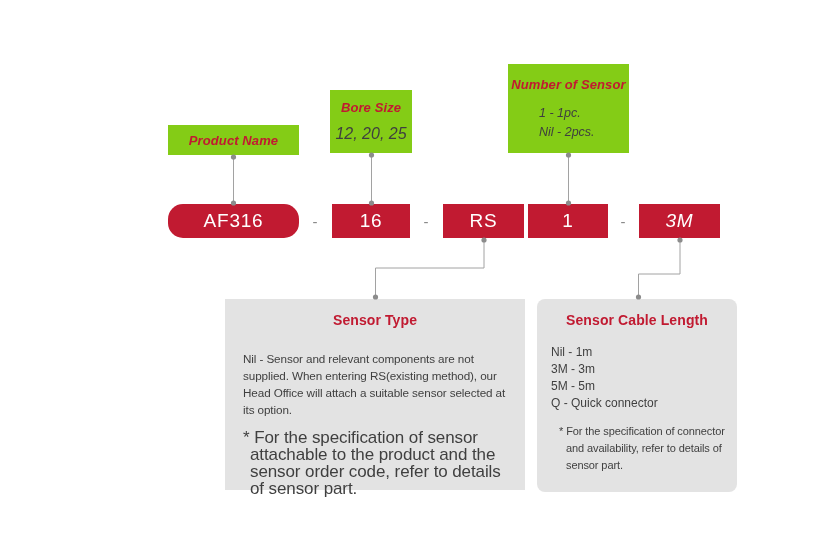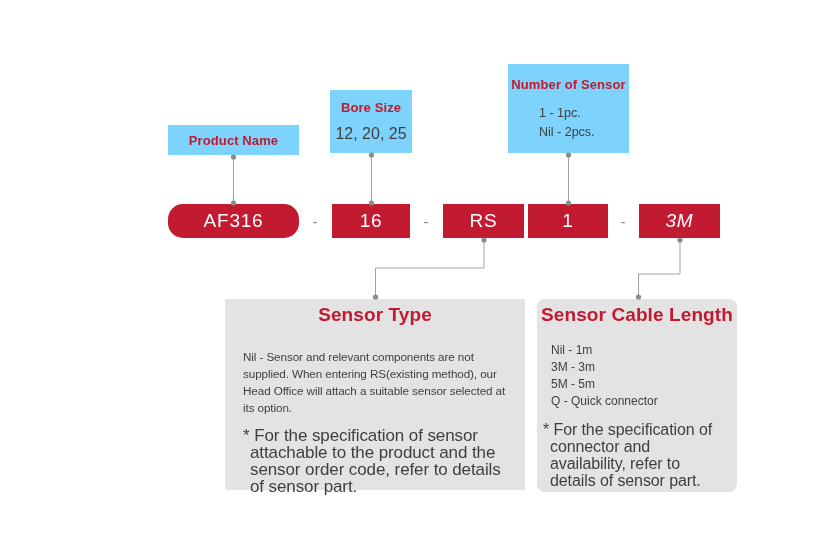--- a/index.html
+++ b/index.html
@@ -16,7 +16,7 @@
   .connectors { position: absolute; left: 0; top: 0; z-index: 5; pointer-events: none; }
 
   
-  .label-box { position: absolute; background: #7dd3fc; z-index: 1; }
+  .label-box { position: absolute; background: #84cc16; z-index: 1; font-style: italic; }
   .label-title {
     color: #C11A31; font-weight: bold; font-size: 13px; text-align: center;
     letter-spacing: 0.1px;

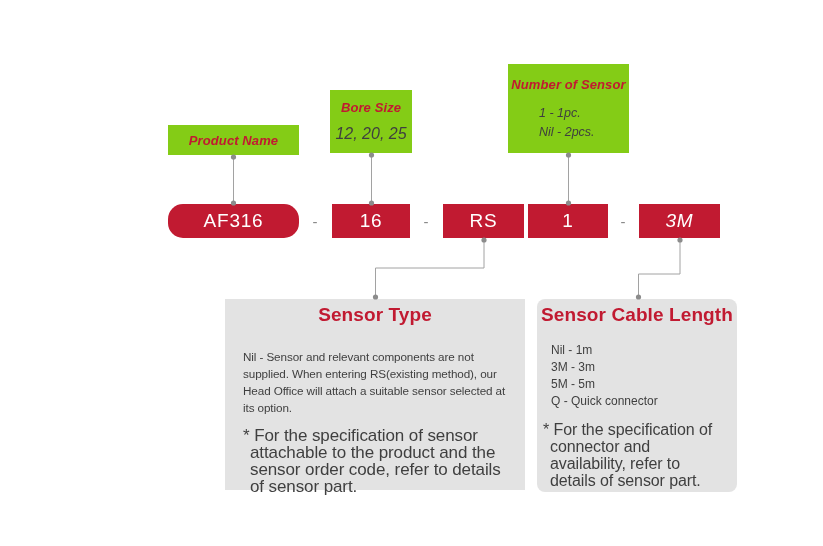--- a/index.html
+++ b/index.html
@@ -57,8 +57,8 @@
     color: #3F3F3F; z-index: 1;
   }
   .detail-title {
-    color: #C11A31; font-weight: bold; font-size: 19px; text-align: center;
-    margin-top: 5px; letter-spacing: 0.1px;
+    color: #C11A31; font-weight: bold; font-size: 14px; text-align: center;
+    margin-top: 13px; letter-spacing: 0.1px;
   }
   .box-sensor-type { left: 225px; width: 300px; height: 191px; }
   .box-sensor-type .detail-desc {

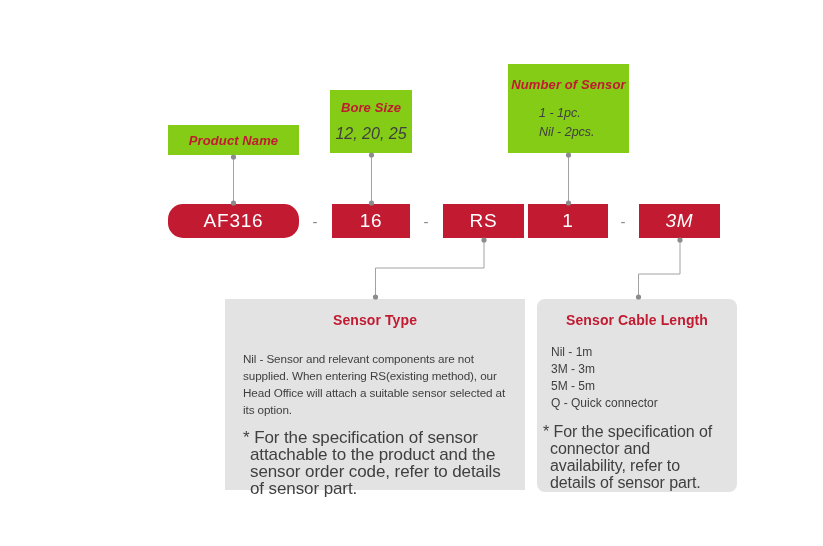--- a/index.html
+++ b/index.html
@@ -74,7 +74,7 @@
     margin: 16px 14px 0 14px; font-size: 12px; line-height: 17px;
   }
   .box-cable-length .detail-note {
-    margin: 11px 12px 0 6px; font-size: 16px; line-height: 17px;
+    margin: 11px 12px 0 22px; font-size: 11px; line-height: 17px;
     letter-spacing: -0.1px; padding-left: 7px; text-indent: -7px;
   }
 </style>

